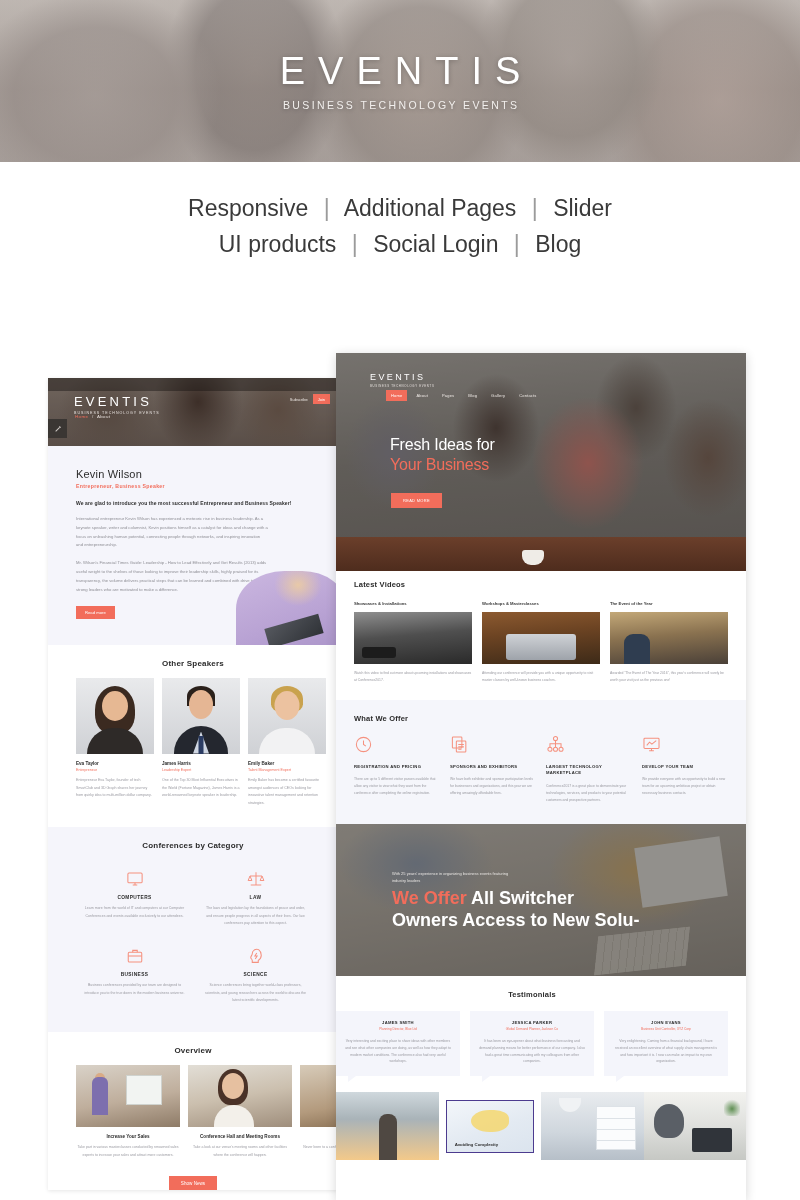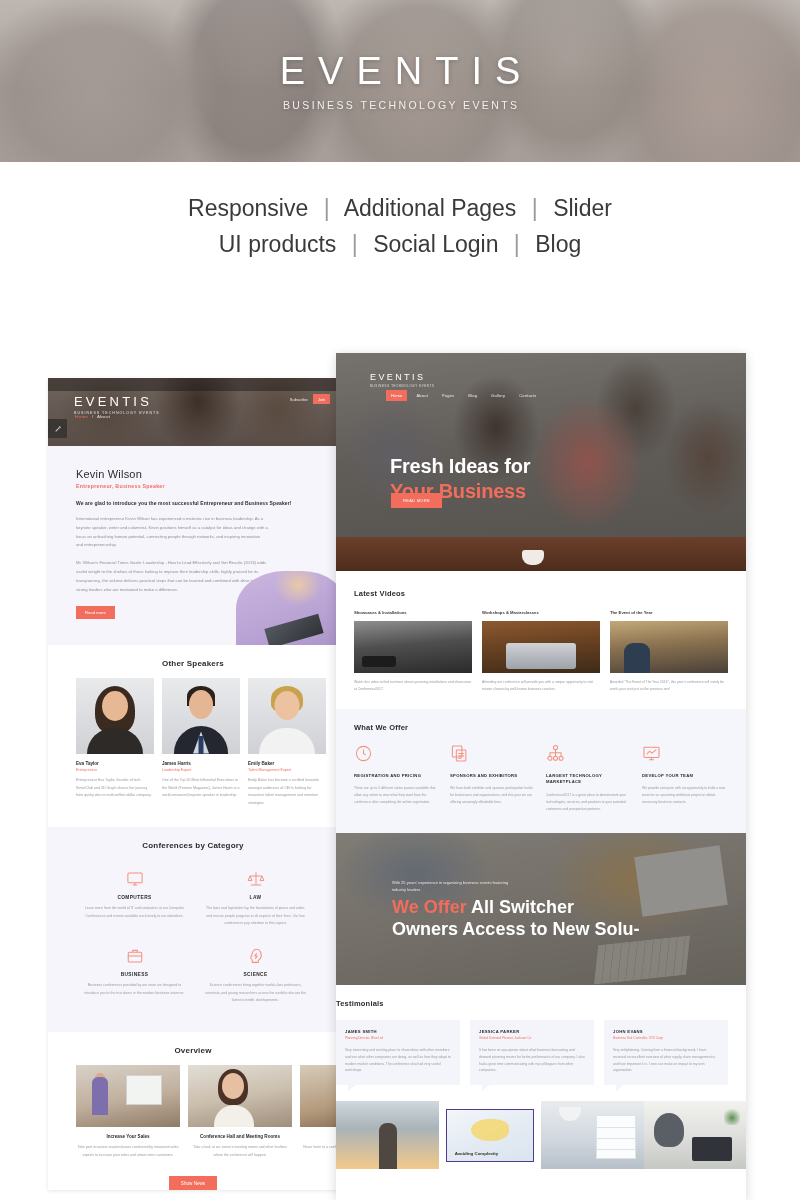--- a/index.html
+++ b/index.html
@@ -184,7 +184,7 @@
   .rs-nav { position:absolute; left:50px; top:37px; display:flex; align-items:center; gap:4px; }
   .rs-nav a { font-size:4px; color:#efeae6; padding:3px 5px; letter-spacing:.2px; }
   .rs-nav a.active { background:#f26d5b; color:#fff; }
-  .rs-h1 { position:absolute; left:54px; top:101px; color:#fff; font-size:20px; font-weight:700; line-height:1.25; letter-spacing:-.2px; }
+  .rs-h1 { position:absolute; left:54px; top:82px; color:#fff; font-size:16px; font-weight:400; line-height:1.25; letter-spacing:-.2px; }
   .rs-h1 .accent { color:#f26d5b; }
   .rs-cta { position:absolute; left:55px; top:140px; background:#f26d5b; color:#fff; font-size:4px; padding:5px 12px; letter-spacing:.3px; }
 

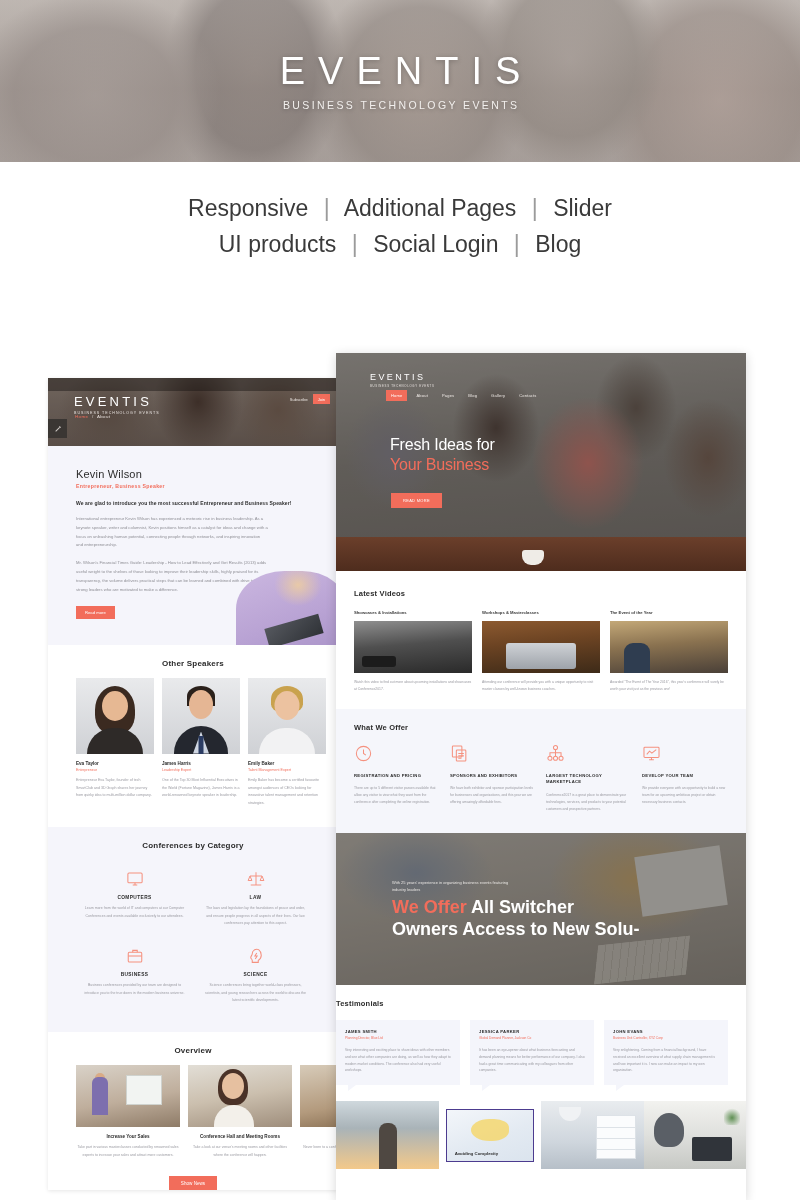--- a/index.html
+++ b/index.html
@@ -188,7 +188,7 @@
   .rs-h1 .accent { color:#f26d5b; }
   .rs-cta { position:absolute; left:55px; top:140px; background:#f26d5b; color:#fff; font-size:4px; padding:5px 12px; letter-spacing:.3px; }
 
-  .rs-sec { padding:18px 18px 16px 18px; }
+  .rs-sec { padding:9px 18px 16px 18px; }
   .rs-h { font-size:7.5px; color:#2b2b2b; font-weight:600; letter-spacing:.2px; }
   .vid-grid { display:flex; gap:10px; margin-top:12px; }
   .vid { flex:1; }

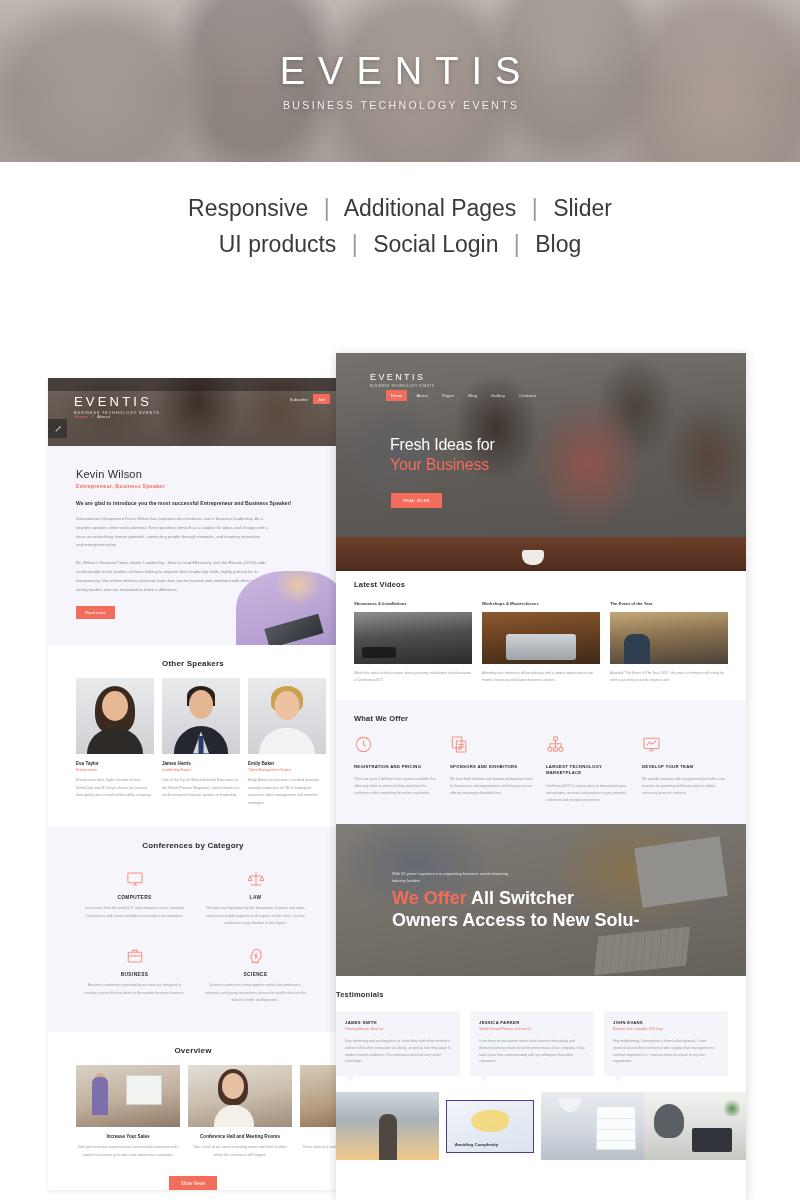--- a/index.html
+++ b/index.html
@@ -225,7 +225,7 @@
   .rs-band-h { position:absolute; left:56px; top:63px; color:#fff; font-size:18px; font-weight:700; line-height:1.26; }
   .rs-band-h .accent { color:#f26d5b; }
 
-  .rs-test { padding:14px 18px 16px 0; }
+  .rs-test { padding:14px 18px 16px 0;text-align:center; }
   .test-grid { display:flex; gap:10px; margin-top:12px; }
   .test { flex:1; position:relative; background:#f4f5fb; padding:9px 9px 11px; }
   .test::after {

